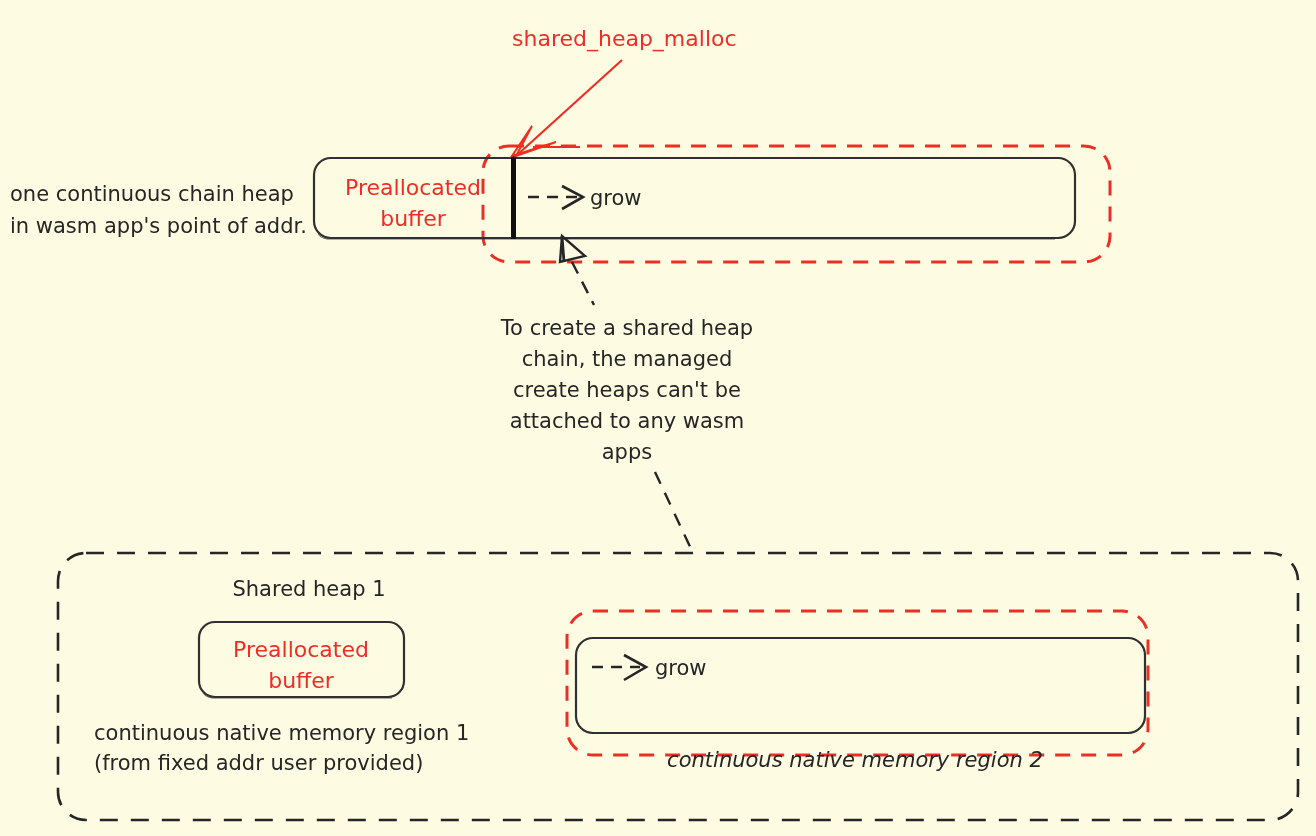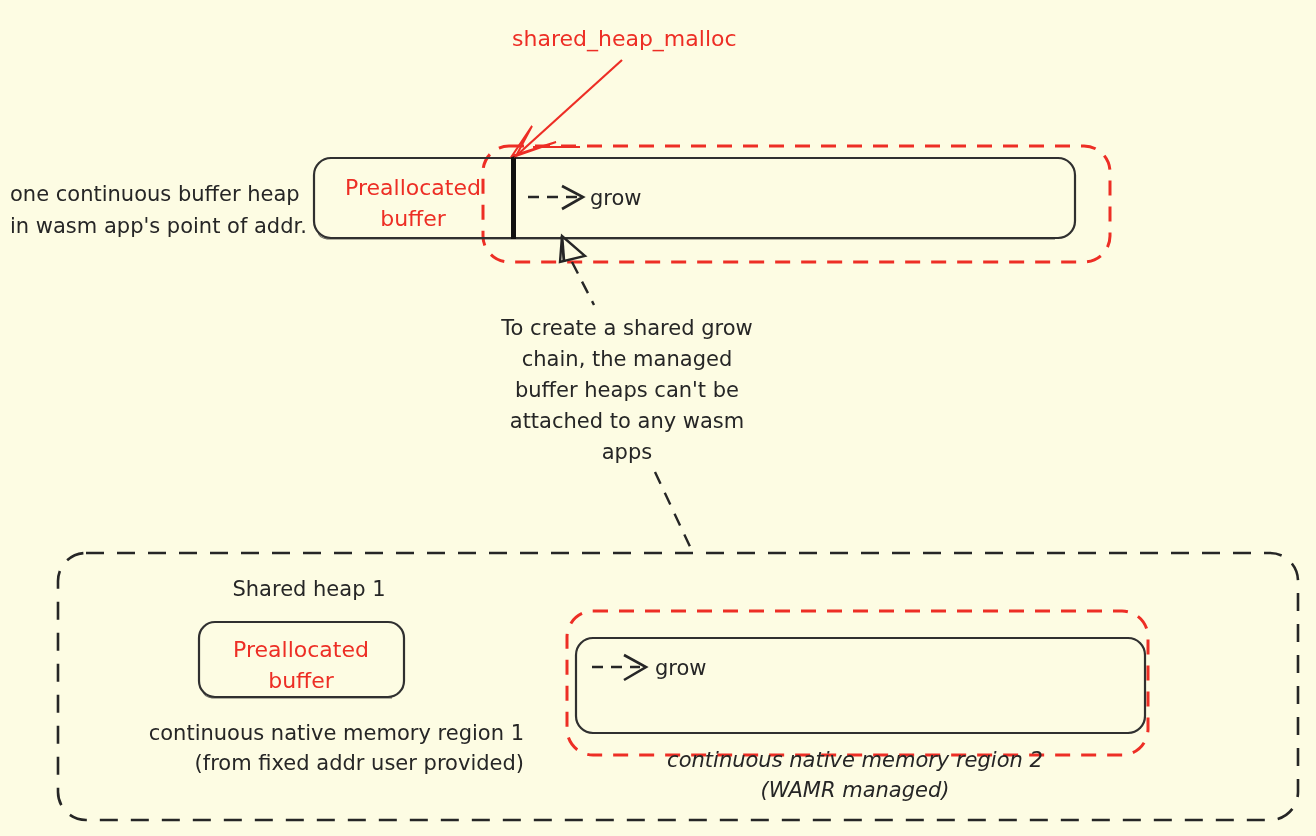--- a/index.html
+++ b/index.html
@@ -69,7 +69,7 @@
 
   <div class="txt t-malloc">shared_heap_malloc</div>
 
-  <div class="txt t-left"><br><span>one continuous buffer heap</span><br><span>in wasm app's point of addr.</span></div>
+  <div class="txt t-left"><br><span>one continuous chain heap</span><br><span>in wasm app's point of addr.</span></div>
 
   <div class="txt t-prealloc-top"><span>Preallocated</span><br><span>buffer</span></div>
 

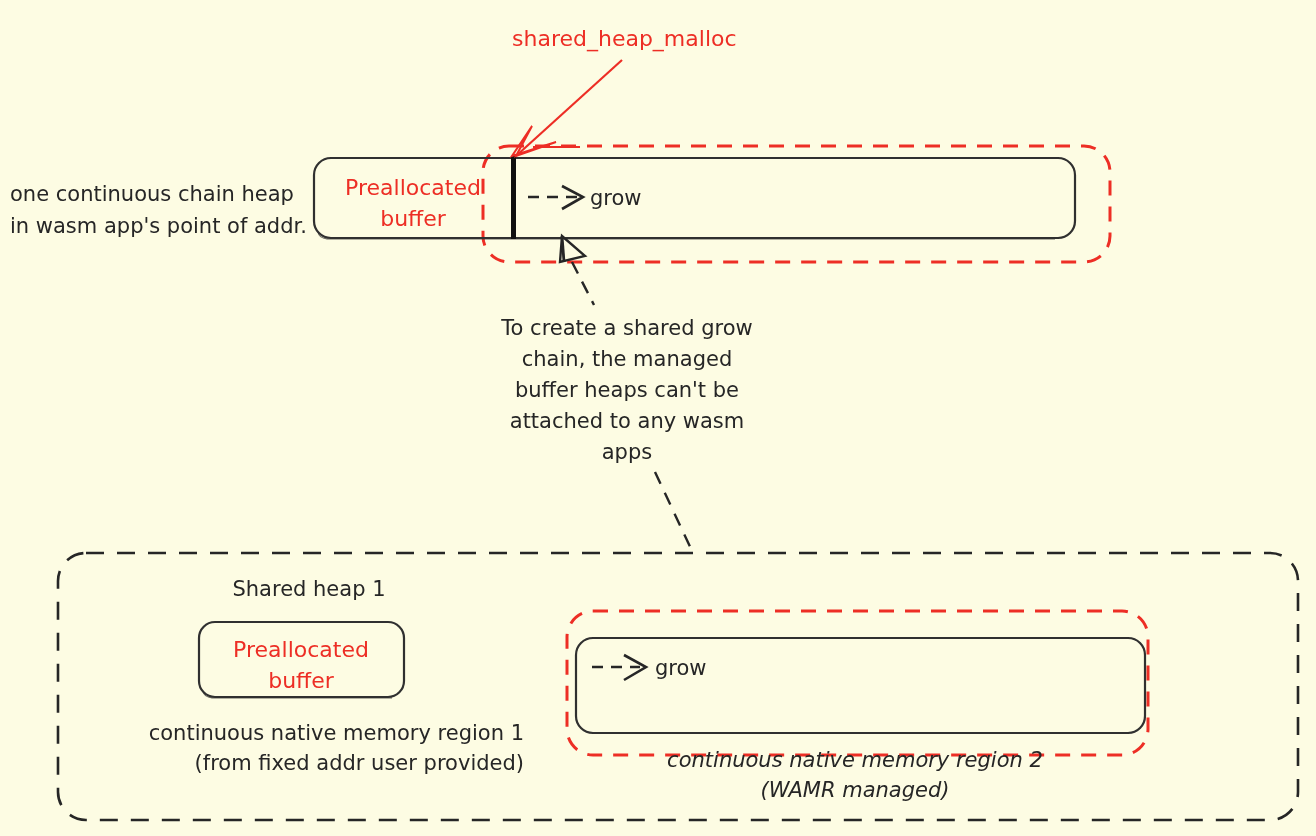--- a/index.html
+++ b/index.html
@@ -75,7 +75,7 @@
 
   <div class="txt t-grow-top">grow</div>
 
-  <div class="txt t-note"><span>To create a shared grow</span><br><span>chain, the managed</span><br><span>buffer heaps can't be</span><br><span>attached to any wasm</span><br><span>apps</span></div>
+  <div class="txt t-note"><span>To create a shared heap</span><br><span>chain, the managed</span><br><span>buffer heaps can't be</span><br><span>attached to any wasm</span><br><span>apps</span></div>
 
   <div class="txt t-sh1">Shared heap 1</div>
 

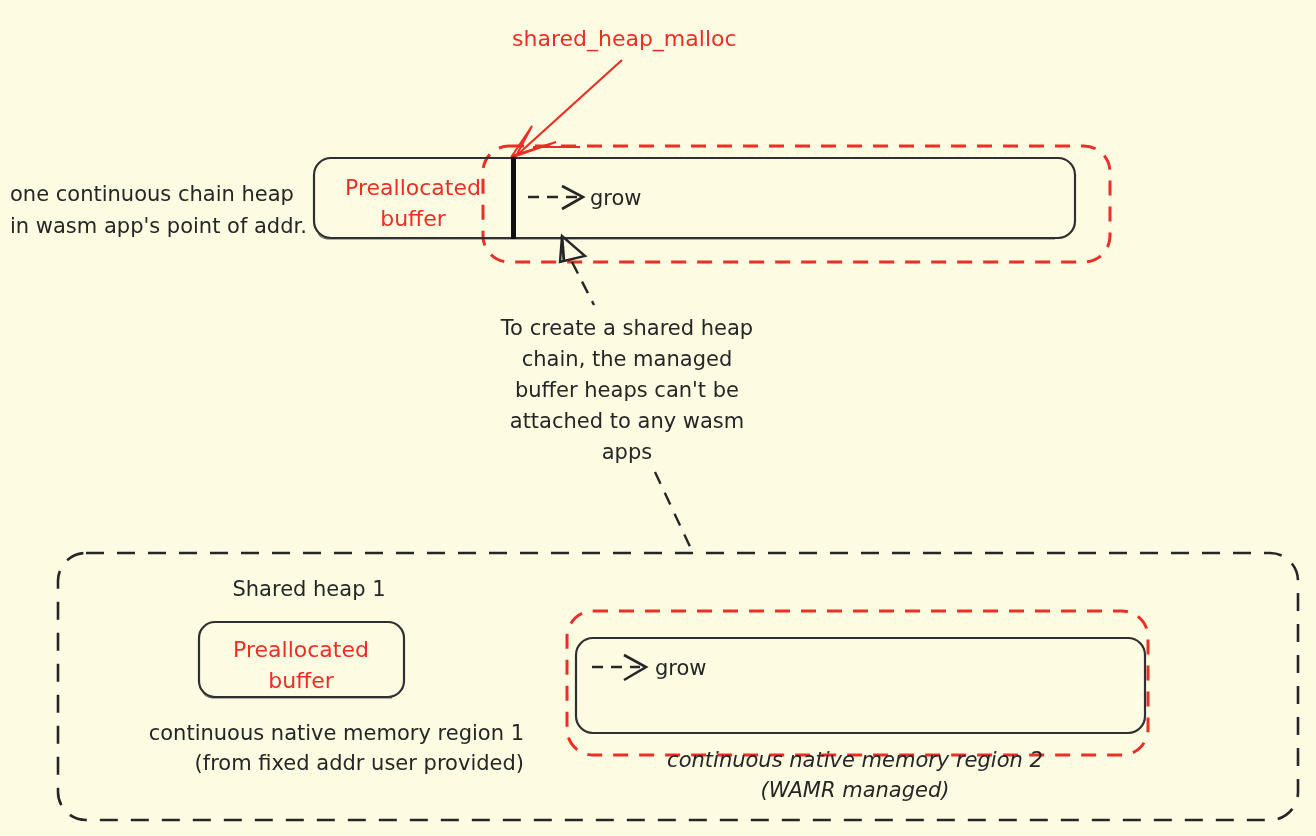--- a/index.html
+++ b/index.html
@@ -75,7 +75,7 @@
 
   <div class="txt t-grow-top">grow</div>
 
-  <div class="txt t-note"><span>To create a shared heap</span><br><span>chain, the managed</span><br><span>buffer heaps can't be</span><br><span>attached to any wasm</span><br><span>apps</span></div>
+  <div class="txt t-note"><span>To create a shared heap</span><br><span>chain, the managed</span><br><span>create heaps can't be</span><br><span>attached to any wasm</span><br><span>apps</span></div>
 
   <div class="txt t-sh1">Shared heap 1</div>
 

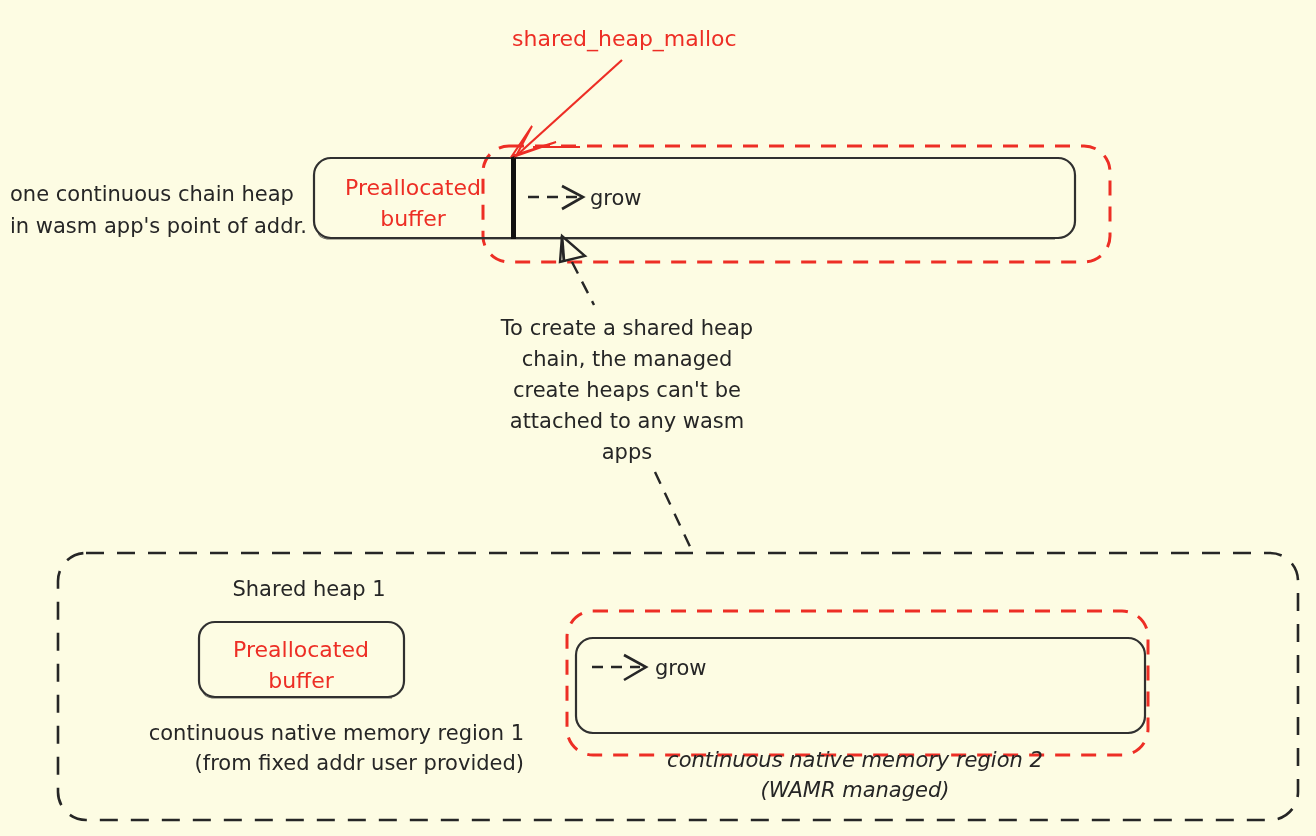--- a/index.html
+++ b/index.html
@@ -24,7 +24,7 @@
   .t-sh2{left:671px;top:572px;width:370px;text-align:center;font-size:21px;color:#262626;}
   .t-prealloc-bot{left:201px;top:634px;width:200px;text-align:center;font-size:22px;line-height:31px;color:#ED2E25;}
   .t-grow-bot{left:655px;top:655px;font-size:21px;color:#262626;}
-  .t-reg1{left:94px;top:718px;width:430px;text-align:right;font-size:21px;line-height:30px;color:#262626;}
+  .t-reg1{left:94px;top:718px;width:430px;text-align:left;font-size:21px;line-height:30px;color:#262626;}
   .t-reg2{left:640px;top:745px;width:430px;text-align:center;font-size:21px;line-height:30px;color:#262626;font-style:italic;}
 </style>
 </head>

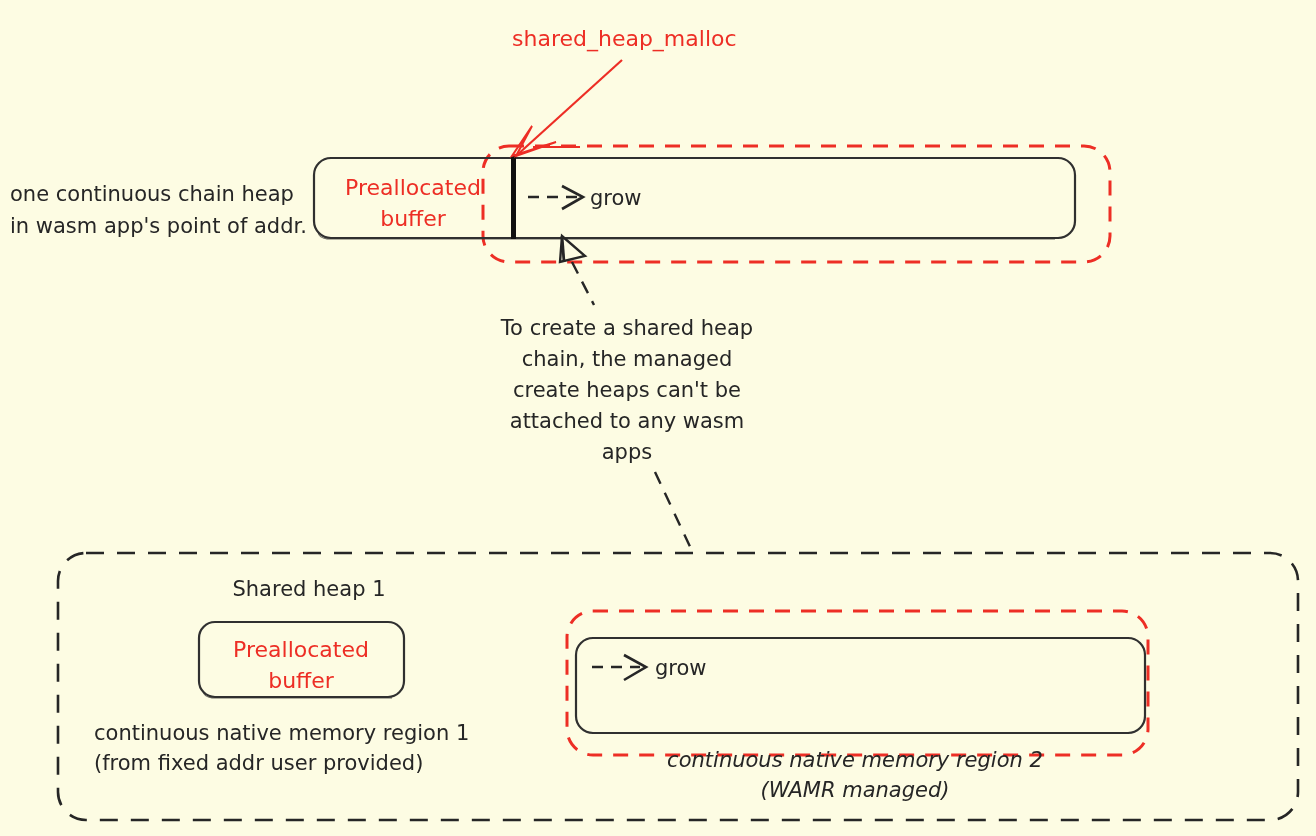--- a/index.html
+++ b/index.html
@@ -86,7 +86,7 @@
 
   <div class="txt t-reg1"><span>continuous native memory region 1</span><br><span>(from fixed addr user provided)</span></div>
 
-  <div class="txt t-reg2"><span>continuous native memory region 2</span><br><span>(WAMR managed)</span></div>
+  <div class="txt t-reg2"><span>continuous native memory region 2</span><br></div>
 
 </div>
 

